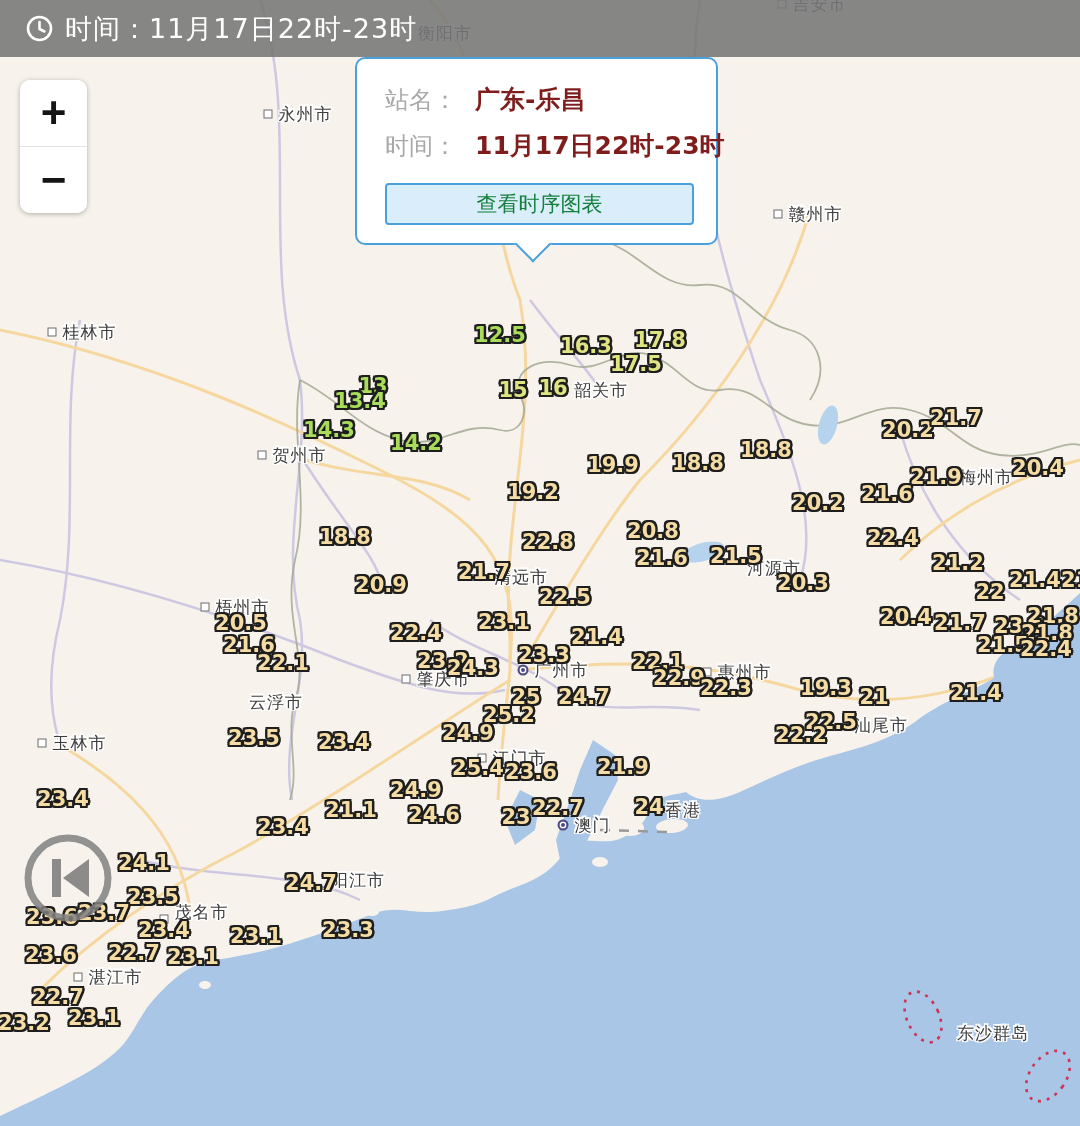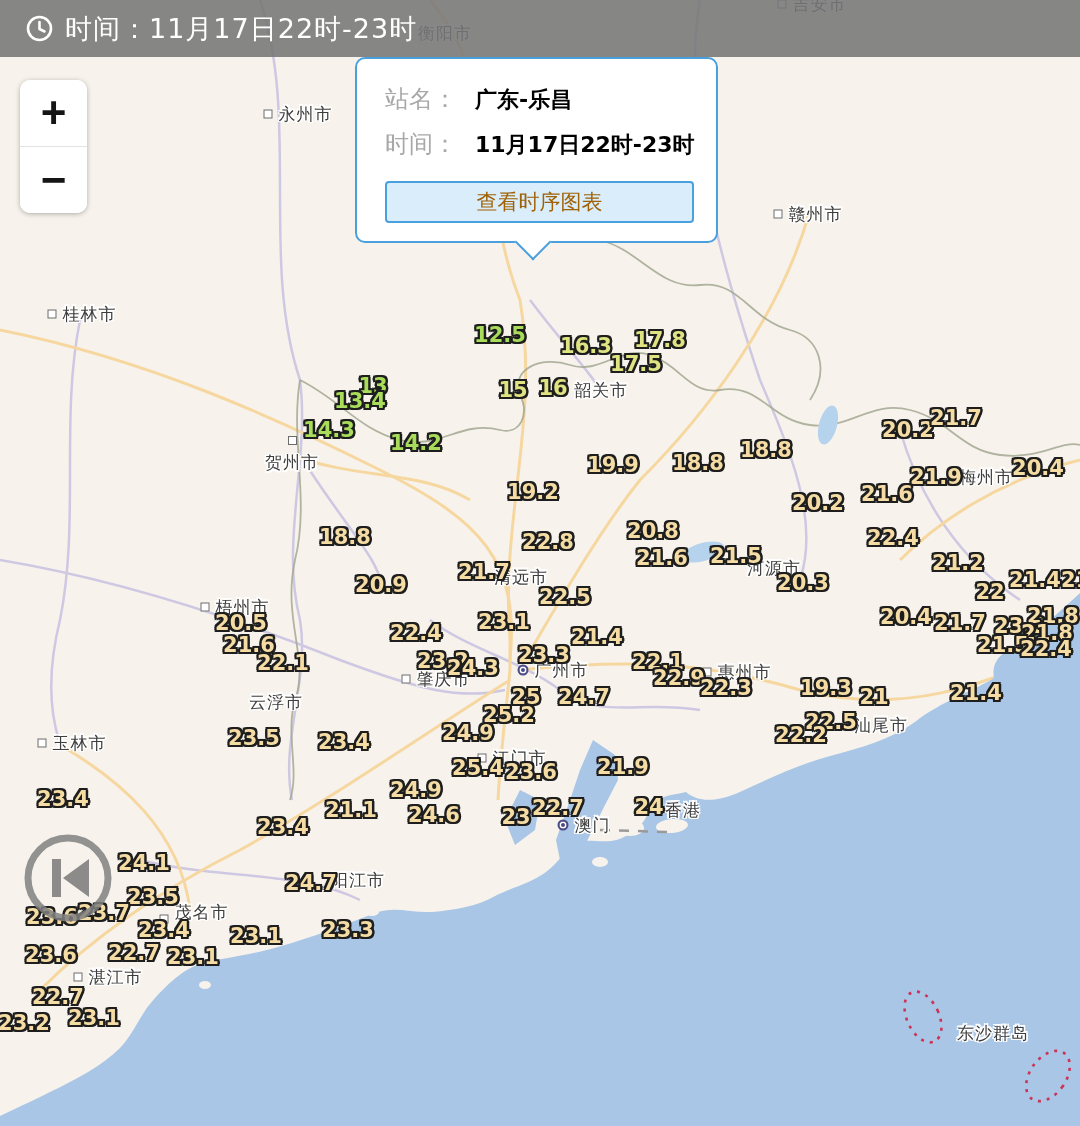--- a/index.html
+++ b/index.html
@@ -38,7 +38,7 @@
   #popup{position:absolute;left:355px;top:57px;width:363px;z-index:20;background:#fff;
     border:2px solid var(--accent,#4a9fdd);border-radius:10px;box-sizing:border-box;
     padding:24px 22px 18px 28px;}
-  .prow{display:flex;align-items:flex-end;margin-bottom:13px;}
+  .prow{display:flex;align-items:center;margin-bottom:13px;}
   .plabel{width:90px;flex:0 0 auto;font-size:24px;color:#a8a8a8;}
   .pvalue{font-size:22px;font-weight:700;color:#000000;white-space:nowrap;}
   #popup-btn{margin-top:8px;width:100%;height:42px;background:#d9edfa;border:2px solid var(--accent,#4a9fdd);

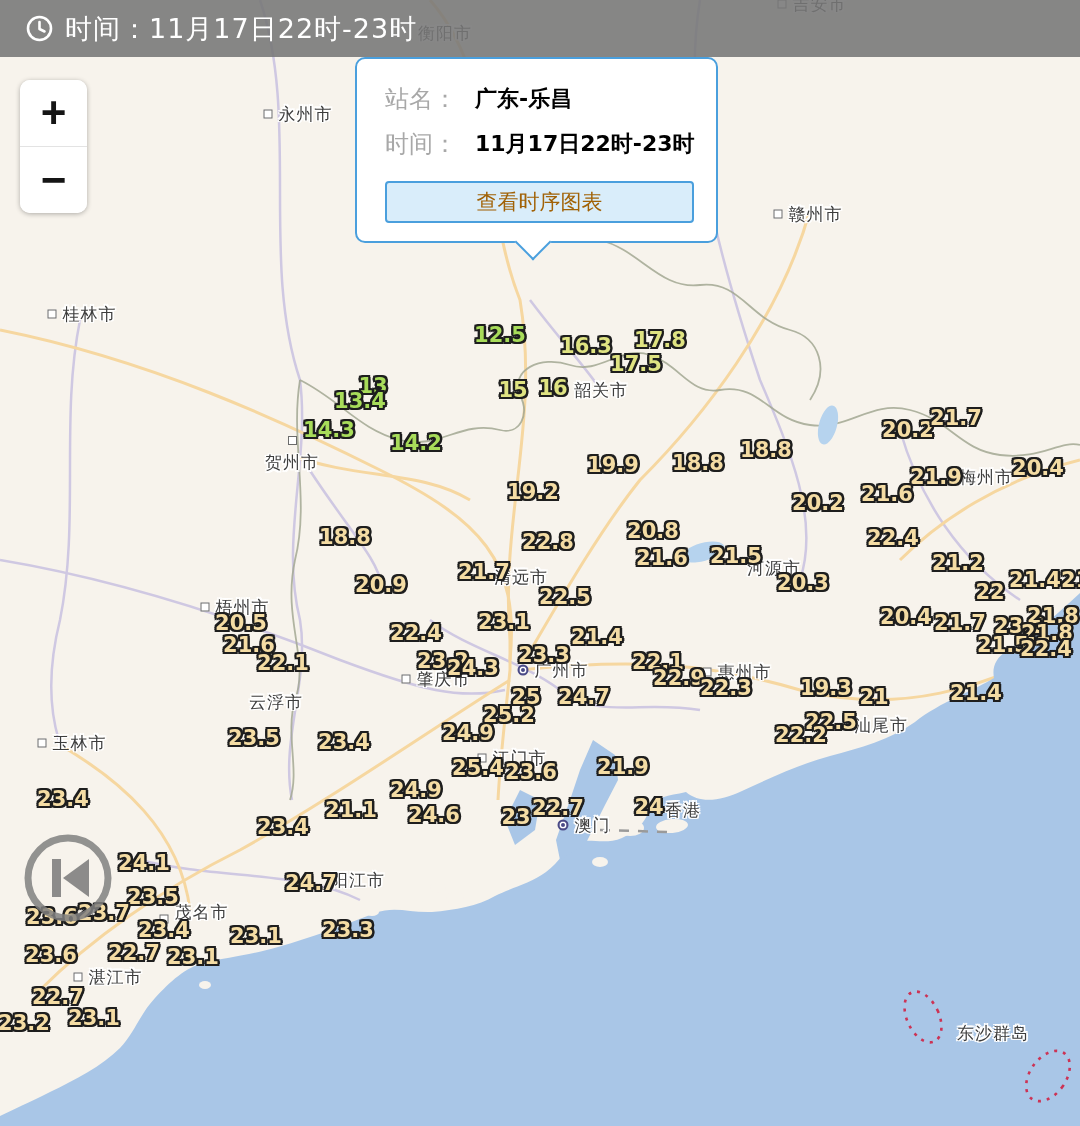--- a/index.html
+++ b/index.html
@@ -40,7 +40,7 @@
     padding:24px 22px 18px 28px;}
   .prow{display:flex;align-items:center;margin-bottom:13px;}
   .plabel{width:90px;flex:0 0 auto;font-size:24px;color:#a8a8a8;}
-  .pvalue{font-size:22px;font-weight:700;color:#000000;white-space:nowrap;}
+  .pvalue{font-size:25px;font-weight:700;color:#7f1d1d;white-space:nowrap;}
   #popup-btn{margin-top:8px;width:100%;height:42px;background:#d9edfa;border:2px solid var(--accent,#4a9fdd);
     border-radius:4px;font-size:21px;color:#a16207;cursor:pointer;font-family:inherit;}
   #popup-arrow{position:absolute;left:163px;bottom:-14px;width:24px;height:24px;background:#fff;

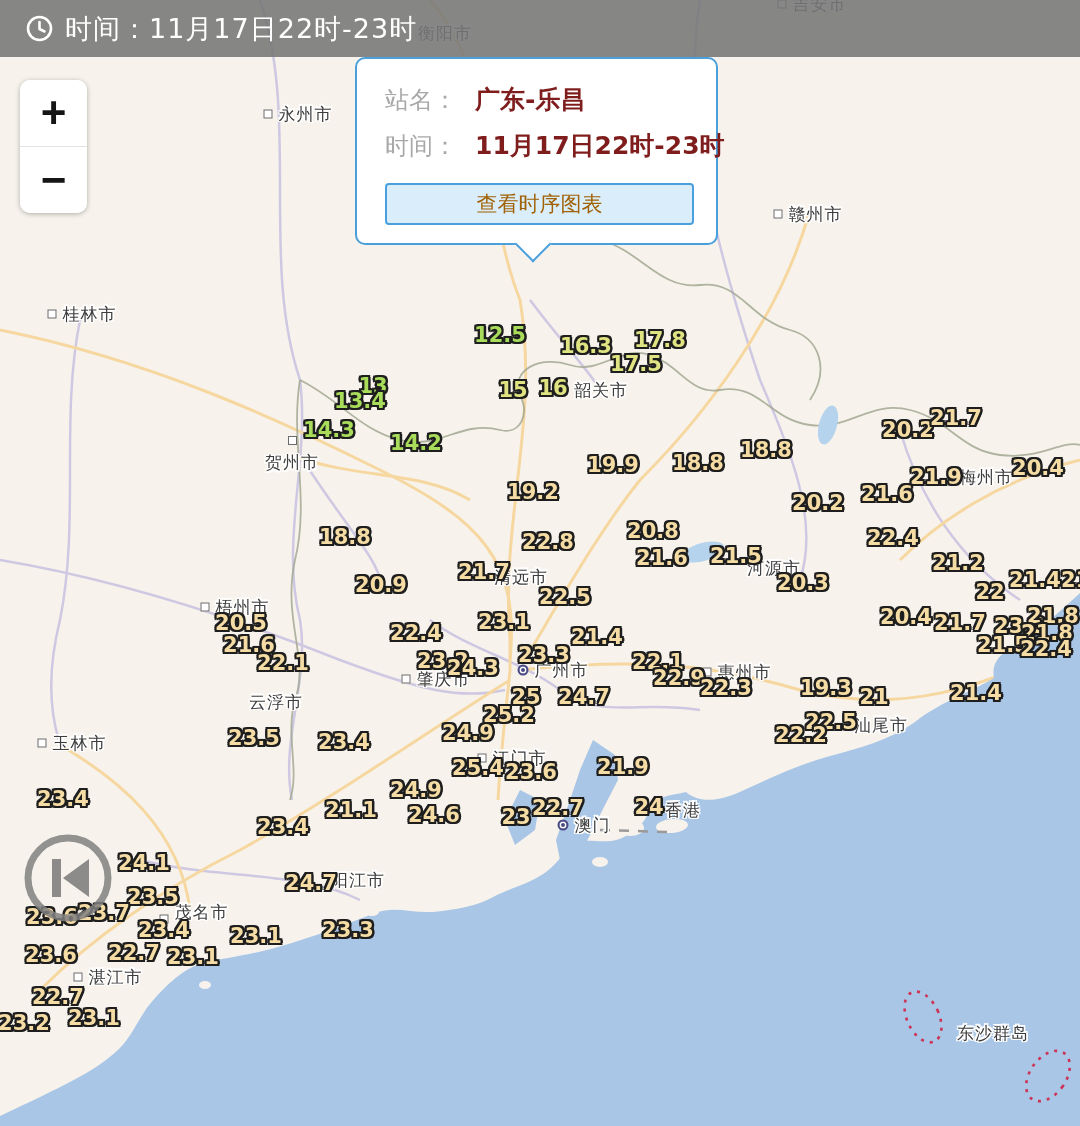--- a/index.html
+++ b/index.html
@@ -42,7 +42,7 @@
   .plabel{width:90px;flex:0 0 auto;font-size:24px;color:#a8a8a8;}
   .pvalue{font-size:25px;font-weight:700;color:#7f1d1d;white-space:nowrap;}
   #popup-btn{margin-top:8px;width:100%;height:42px;background:#d9edfa;border:2px solid var(--accent,#4a9fdd);
-    border-radius:4px;font-size:21px;color:#a16207;cursor:pointer;font-family:inherit;}
+    border-radius:4px;font-size:21px;color:#15803d;cursor:pointer;font-family:inherit;}
   #popup-arrow{position:absolute;left:163px;bottom:-14px;width:24px;height:24px;background:#fff;
     transform:rotate(45deg);border-right:2px solid var(--accent,#4a9fdd);border-bottom:2px solid var(--accent,#4a9fdd);}
   

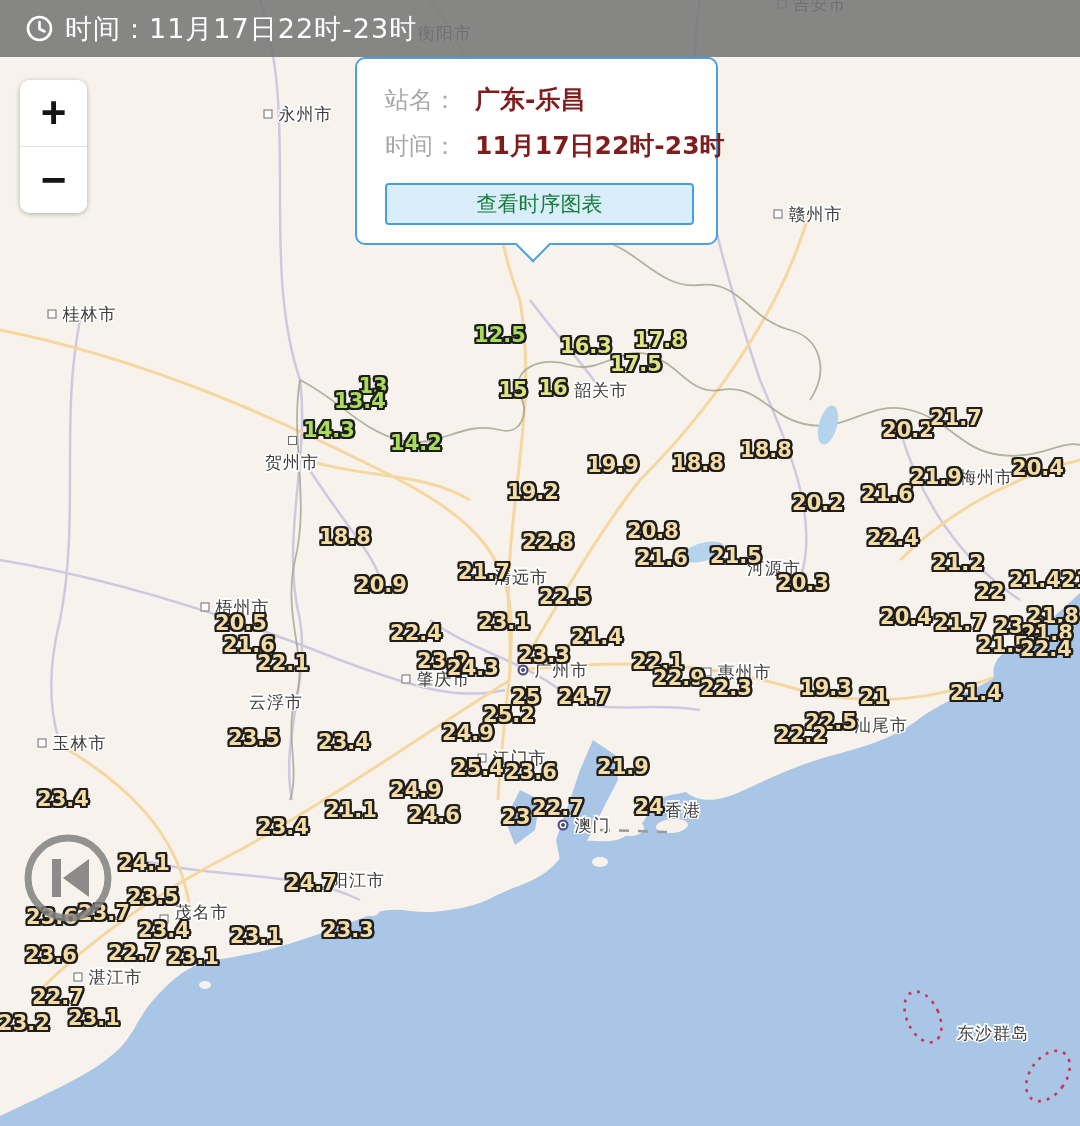--- a/index.html
+++ b/index.html
@@ -135,7 +135,7 @@
         <span class="sq"></span>
         <span>永州市</span>
       </div>
-      <div class="city" style="left: 82px; top: 314px;">
+      <div class="city" style="left: 82px; top: 332px;">
         <span class="sq"></span>
         <span>桂林市</span>
       </div>

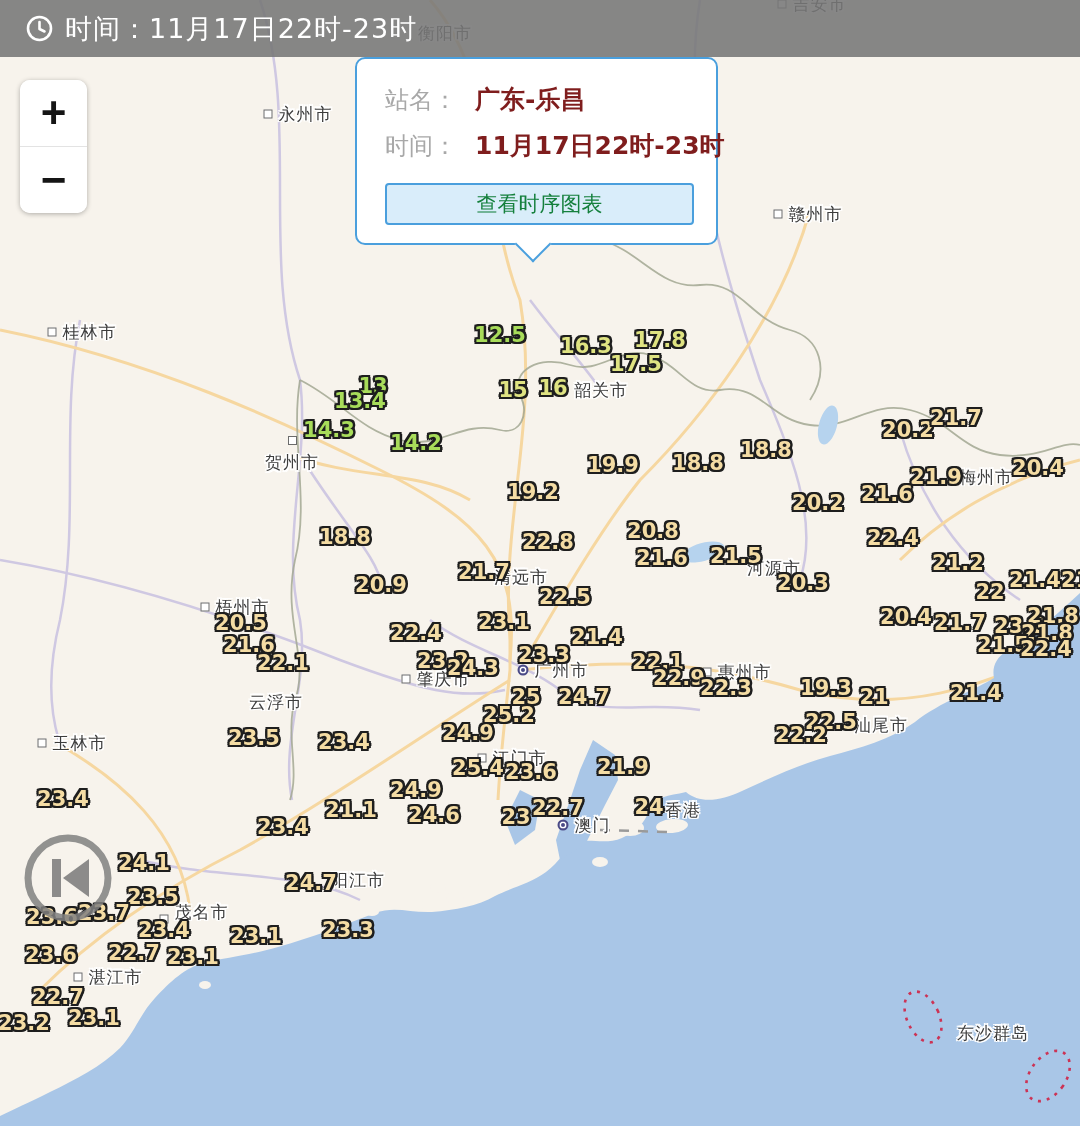--- a/index.html
+++ b/index.html
@@ -143,7 +143,7 @@
         <span class="sq"></span>
         <span>赣州市</span>
       </div>
-      <div class="city" style="left: 292px; top: 455px; flex-direction: column;">
+      <div class="city" style="left: 292px; top: 455px;">
         <span class="sq"></span>
         <span>贺州市</span>
       </div>

